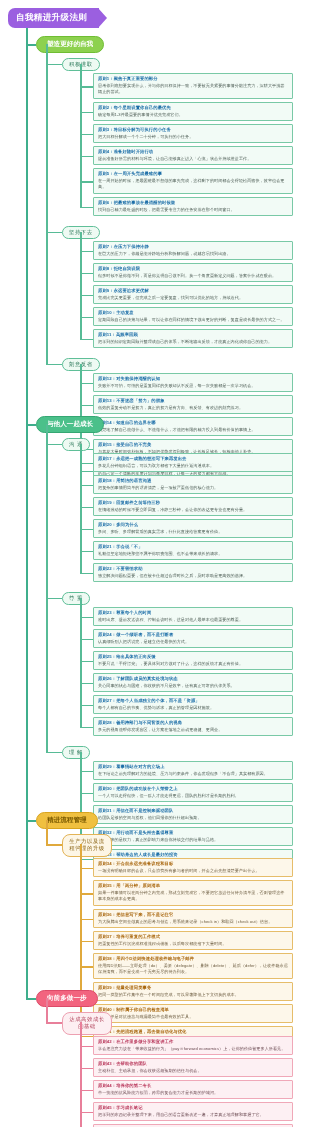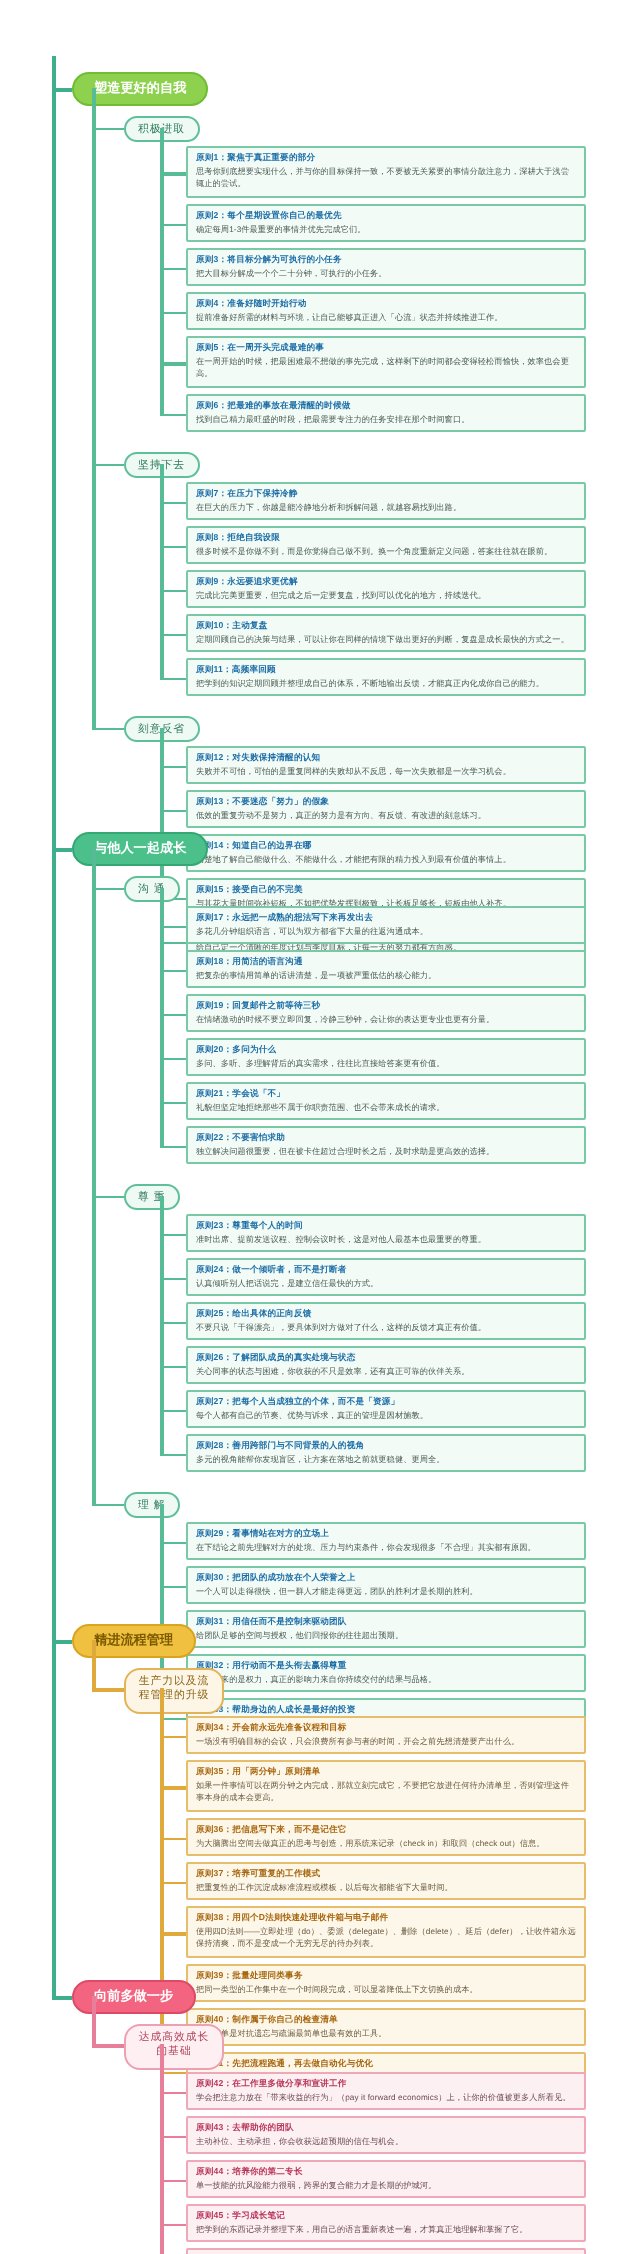--- a/index.html
+++ b/index.html
@@ -99,6 +99,7 @@
 <body>
 
 <div id="canvas">
+    <div class="root">自我精进升级法则</div>
     <div class="edge trunk" style="left: 26px; top: 28px; height: 970px;"></div>
     <div class="edge spur" style="left: 26px; top: 44px; width: 10px;"></div>
     <div class="b1 green" style="left: 36px; top: 36px;">塑造更好的自我</div>

